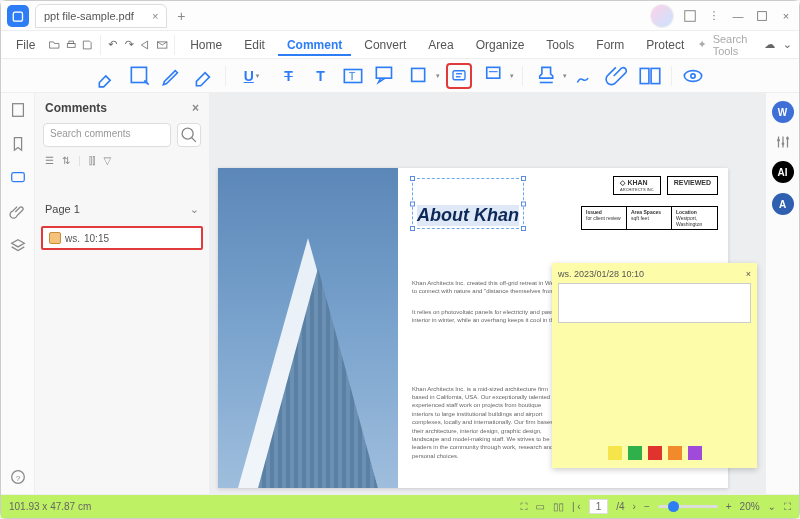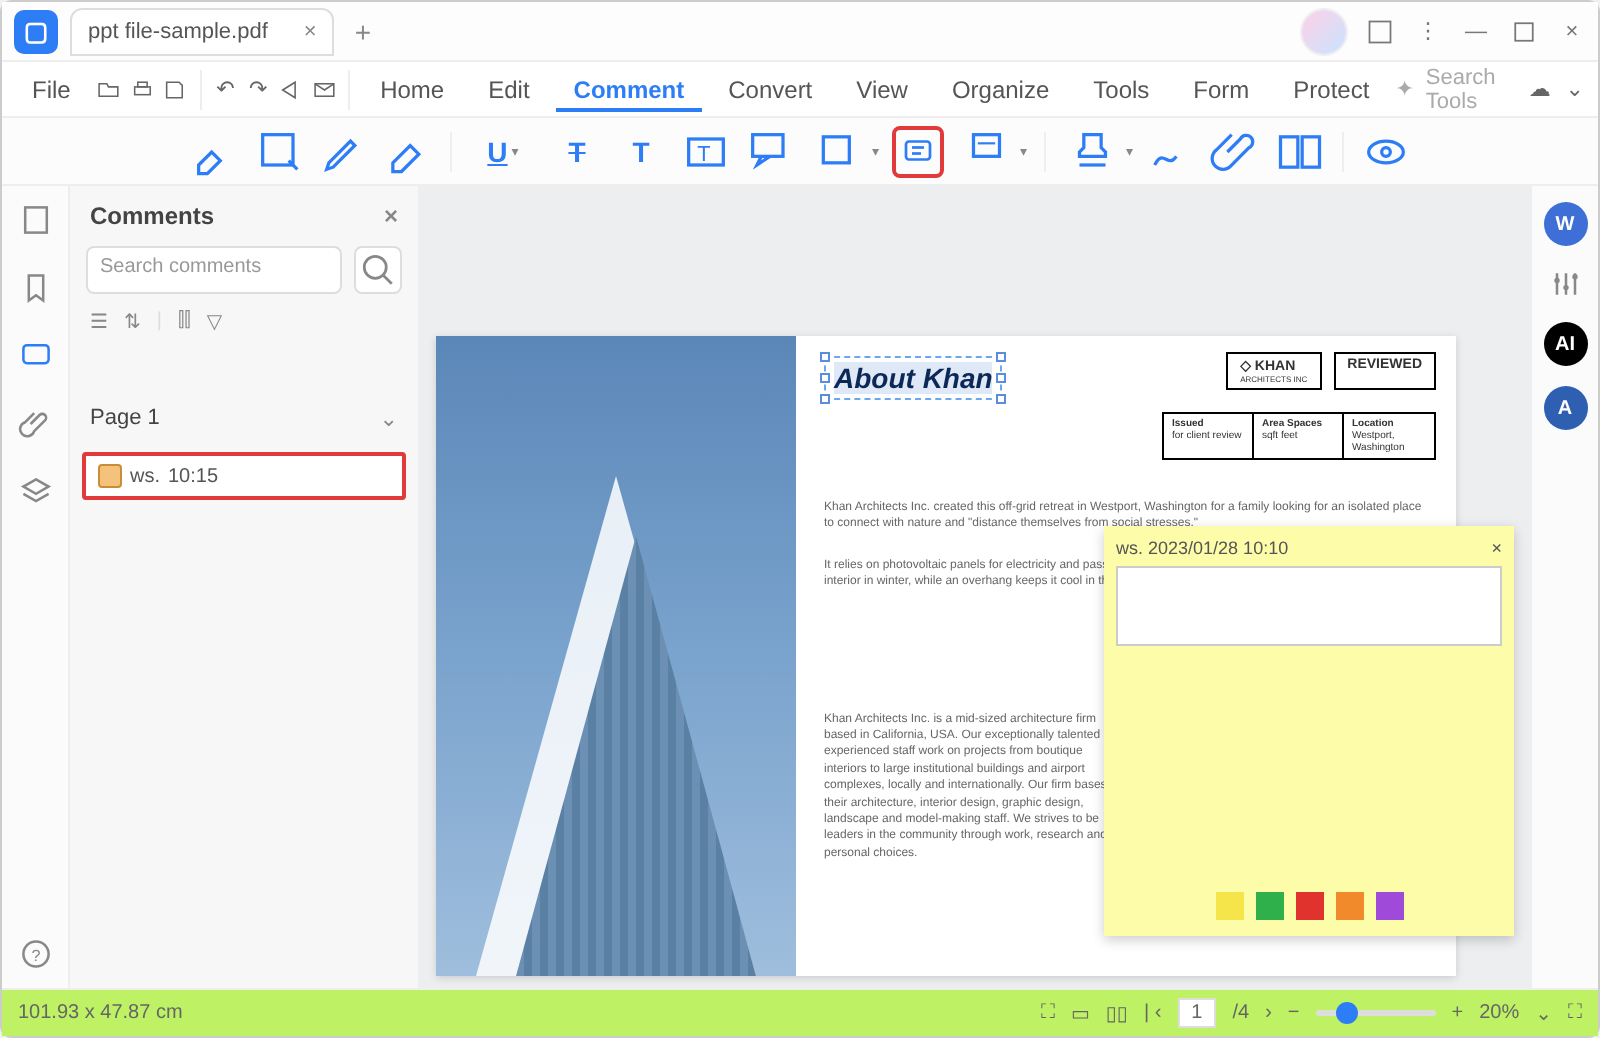--- a/index.html
+++ b/index.html
@@ -142,7 +142,7 @@
     <span class="menu-item">Edit</span>
     <span class="menu-item active">Comment</span>
     <span class="menu-item">Convert</span>
-    <span class="menu-item">View</span>
+    <span class="menu-item">Area</span>
     <span class="menu-item">Organize</span>
     <span class="menu-item">Tools</span>
     <span class="menu-item">Form</span>

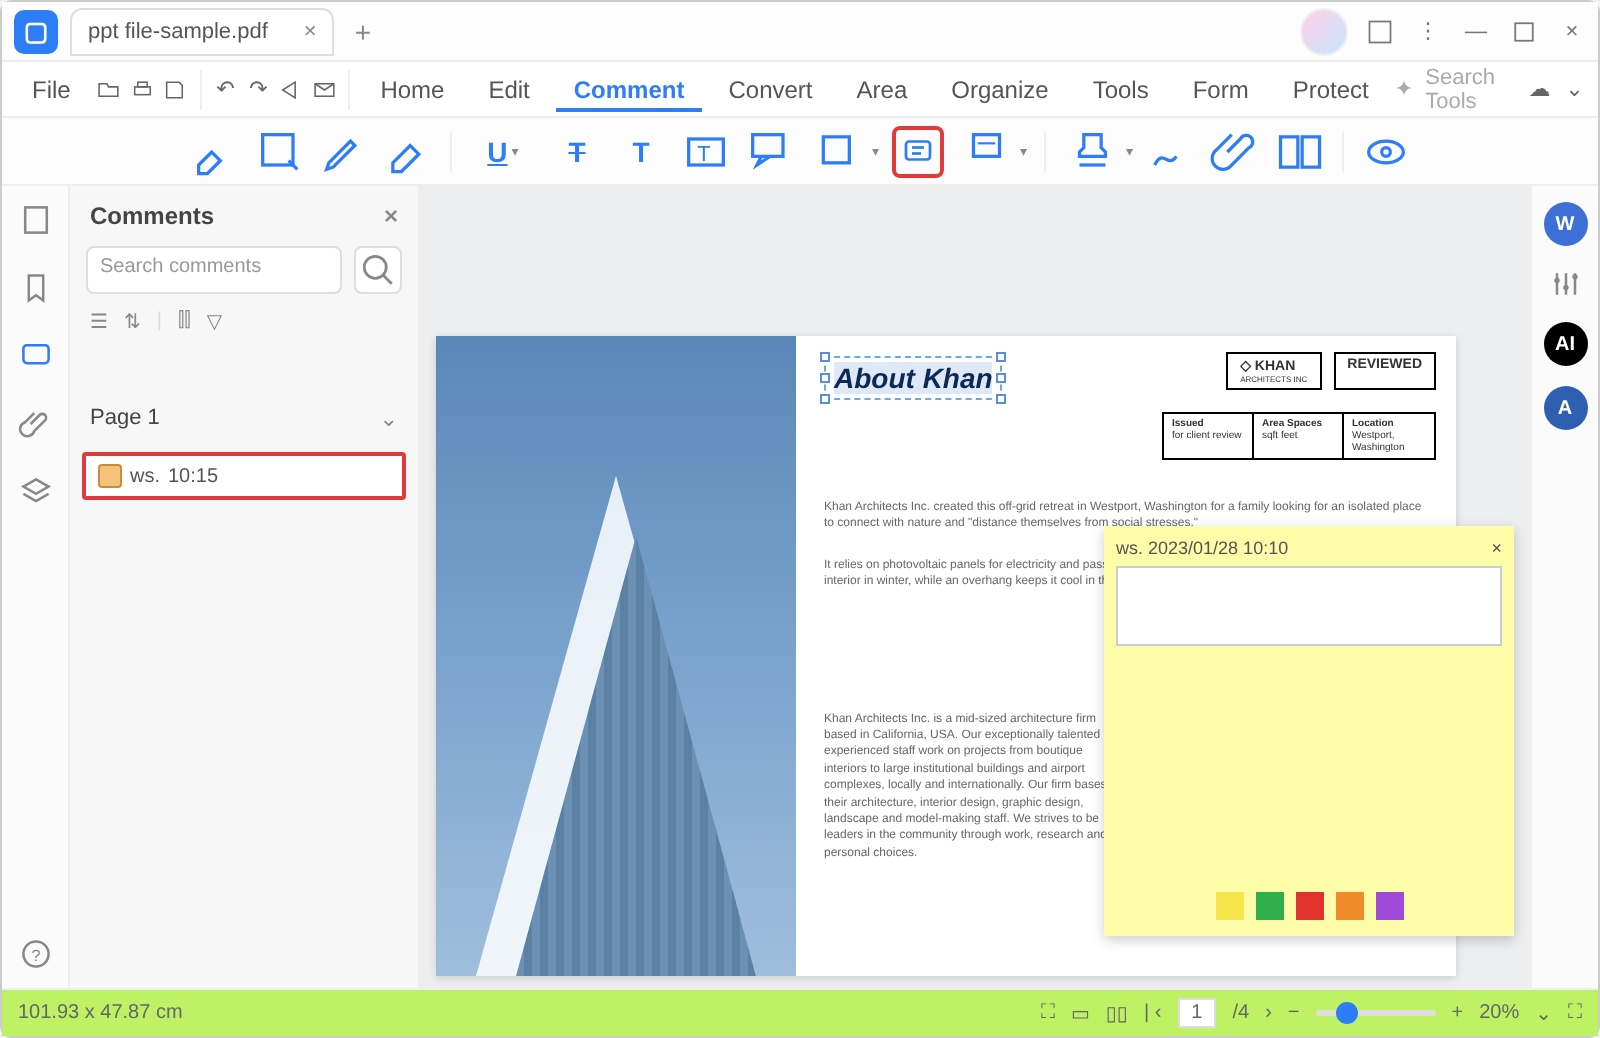--- a/index.html
+++ b/index.html
@@ -49,7 +49,7 @@
 .tri2 { position:absolute; bottom:0; left:40px; width:120px; height:220px; background: repeating-linear-gradient(90deg,#6b90b4 0 4px,#5a80a4 4px 8px); clip-path: polygon(50% 0,100% 100%,0 100%); }
 .doc-body { flex:1; padding: 10px 14px; position:relative; }
 .heading-box { border:1px dashed #6aa7f0; display:inline-block; padding:2px 4px; position:relative; }
-.heading-box .h { font-size:14px; font-weight:800; color:#0c2856; font-style:italic; background:#dfe8f6; display:inline-block; }
+.heading-box .h { font-size:18px; font-weight:800; color:#0c2856; font-style:italic; background:#dfe8f6; display:inline-block;margin-top:24px; }
 .handle { position:absolute; width:5px;height:5px; background:#fff; border:1px solid #5a8dde; }
 .h-tl{top:-3px;left:-3px}.h-tr{top:-3px;right:-3px}.h-bl{bottom:-3px;left:-3px}.h-br{bottom:-3px;right:-3px}
 .h-ml{top:50%;left:-3px;transform:translateY(-50%)}.h-mr{top:50%;right:-3px;transform:translateY(-50%)}

